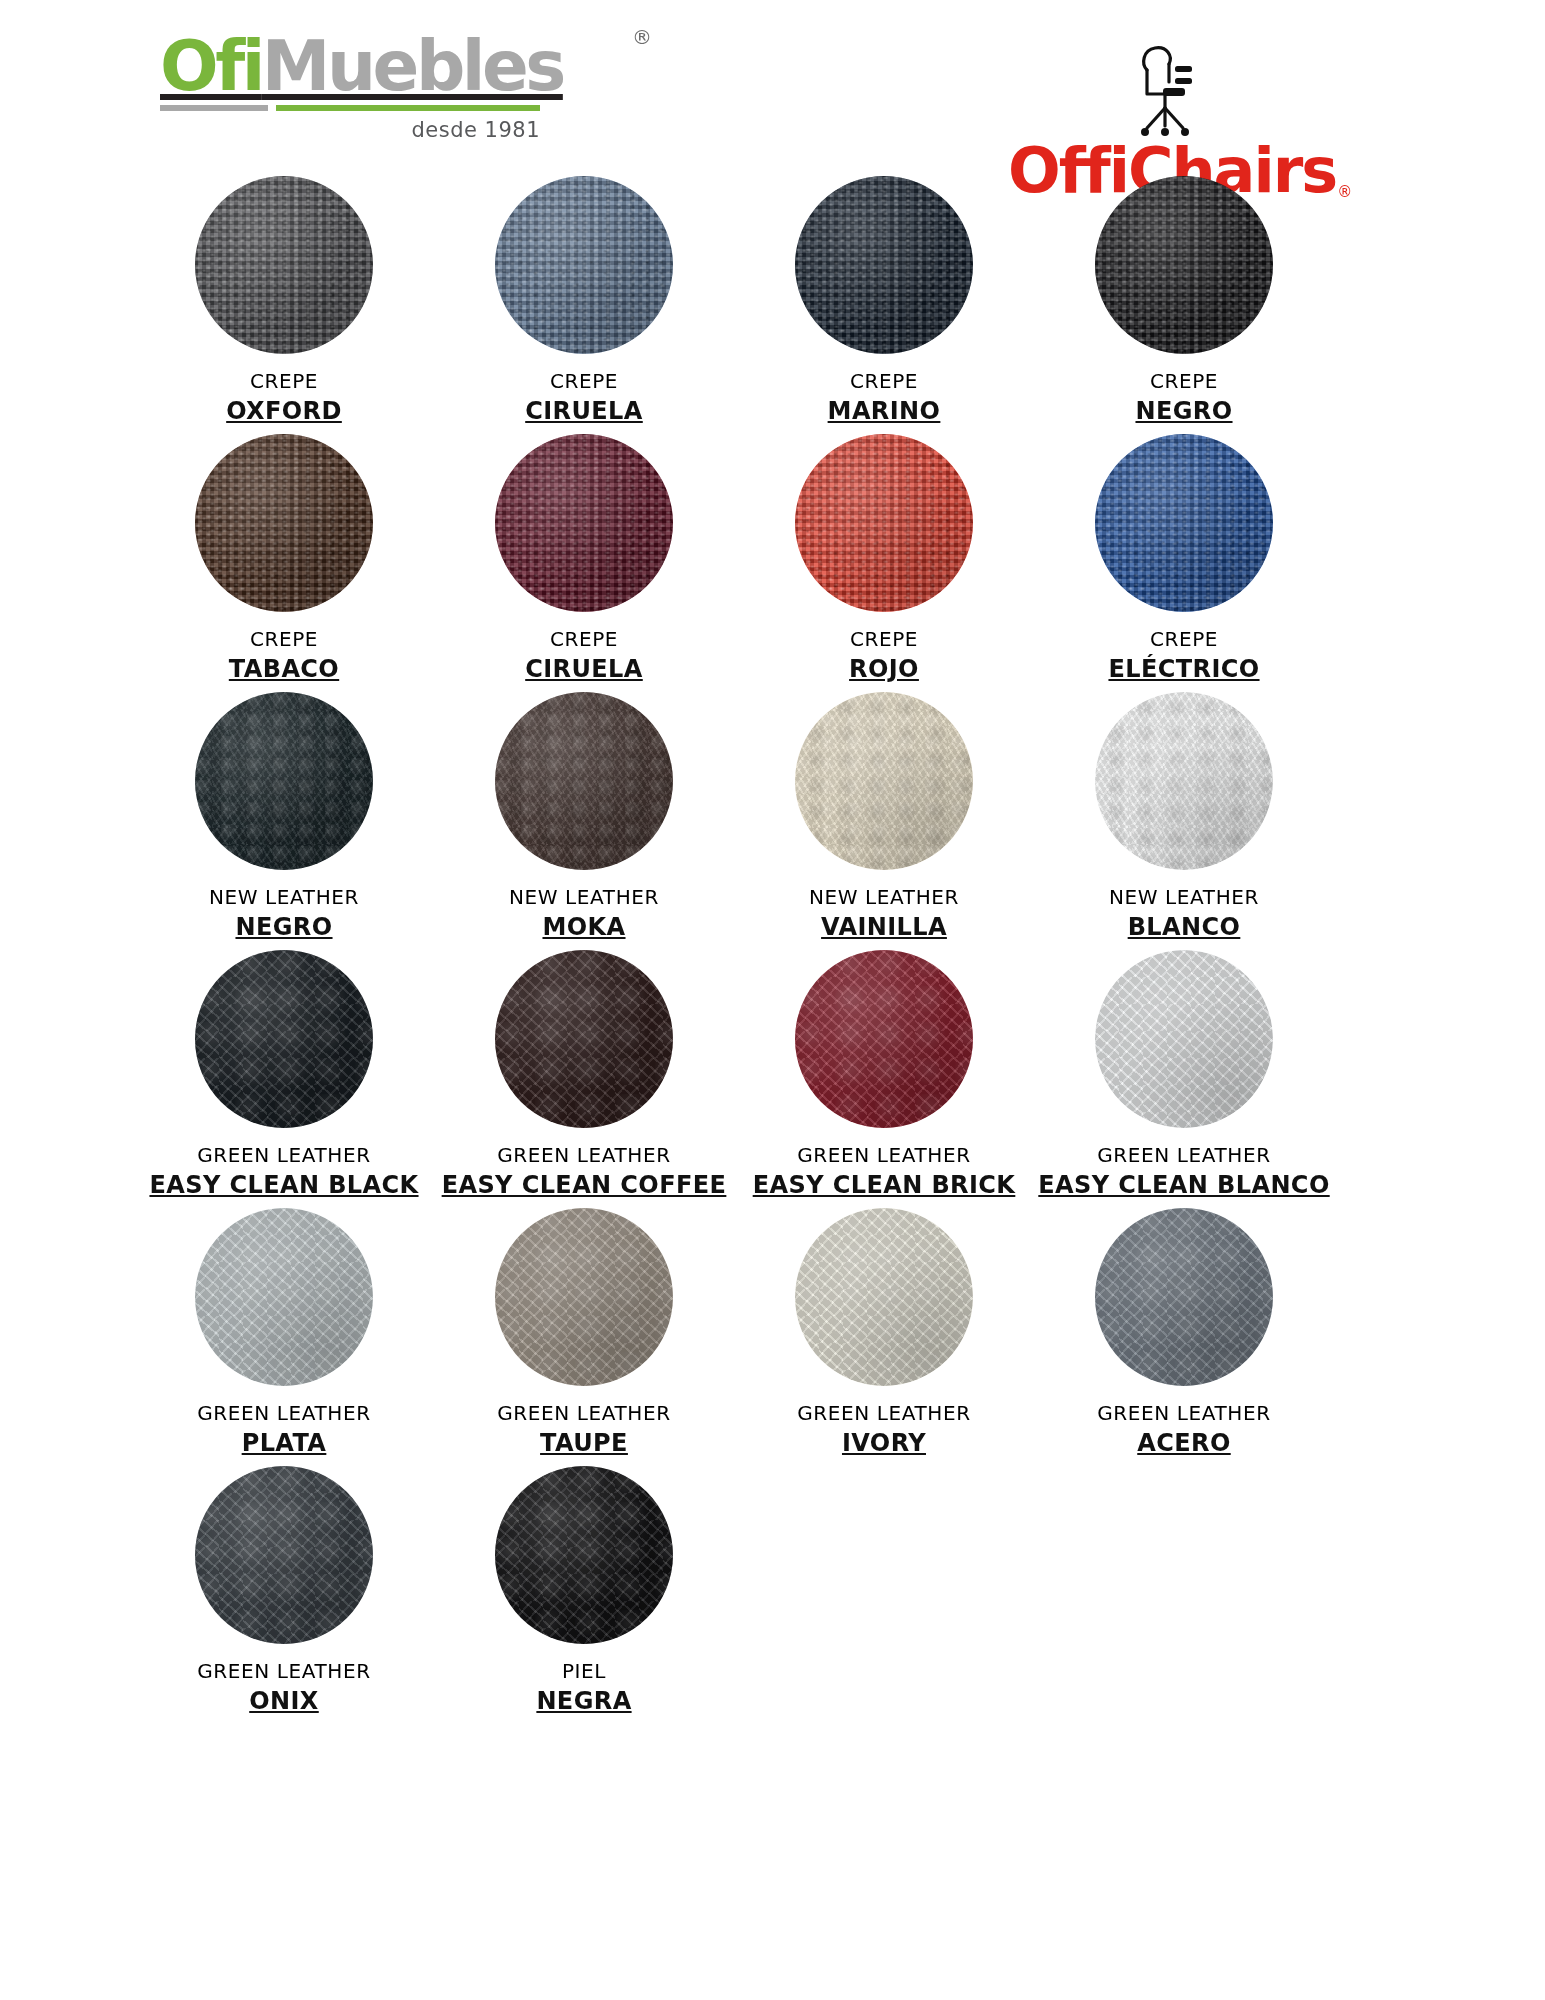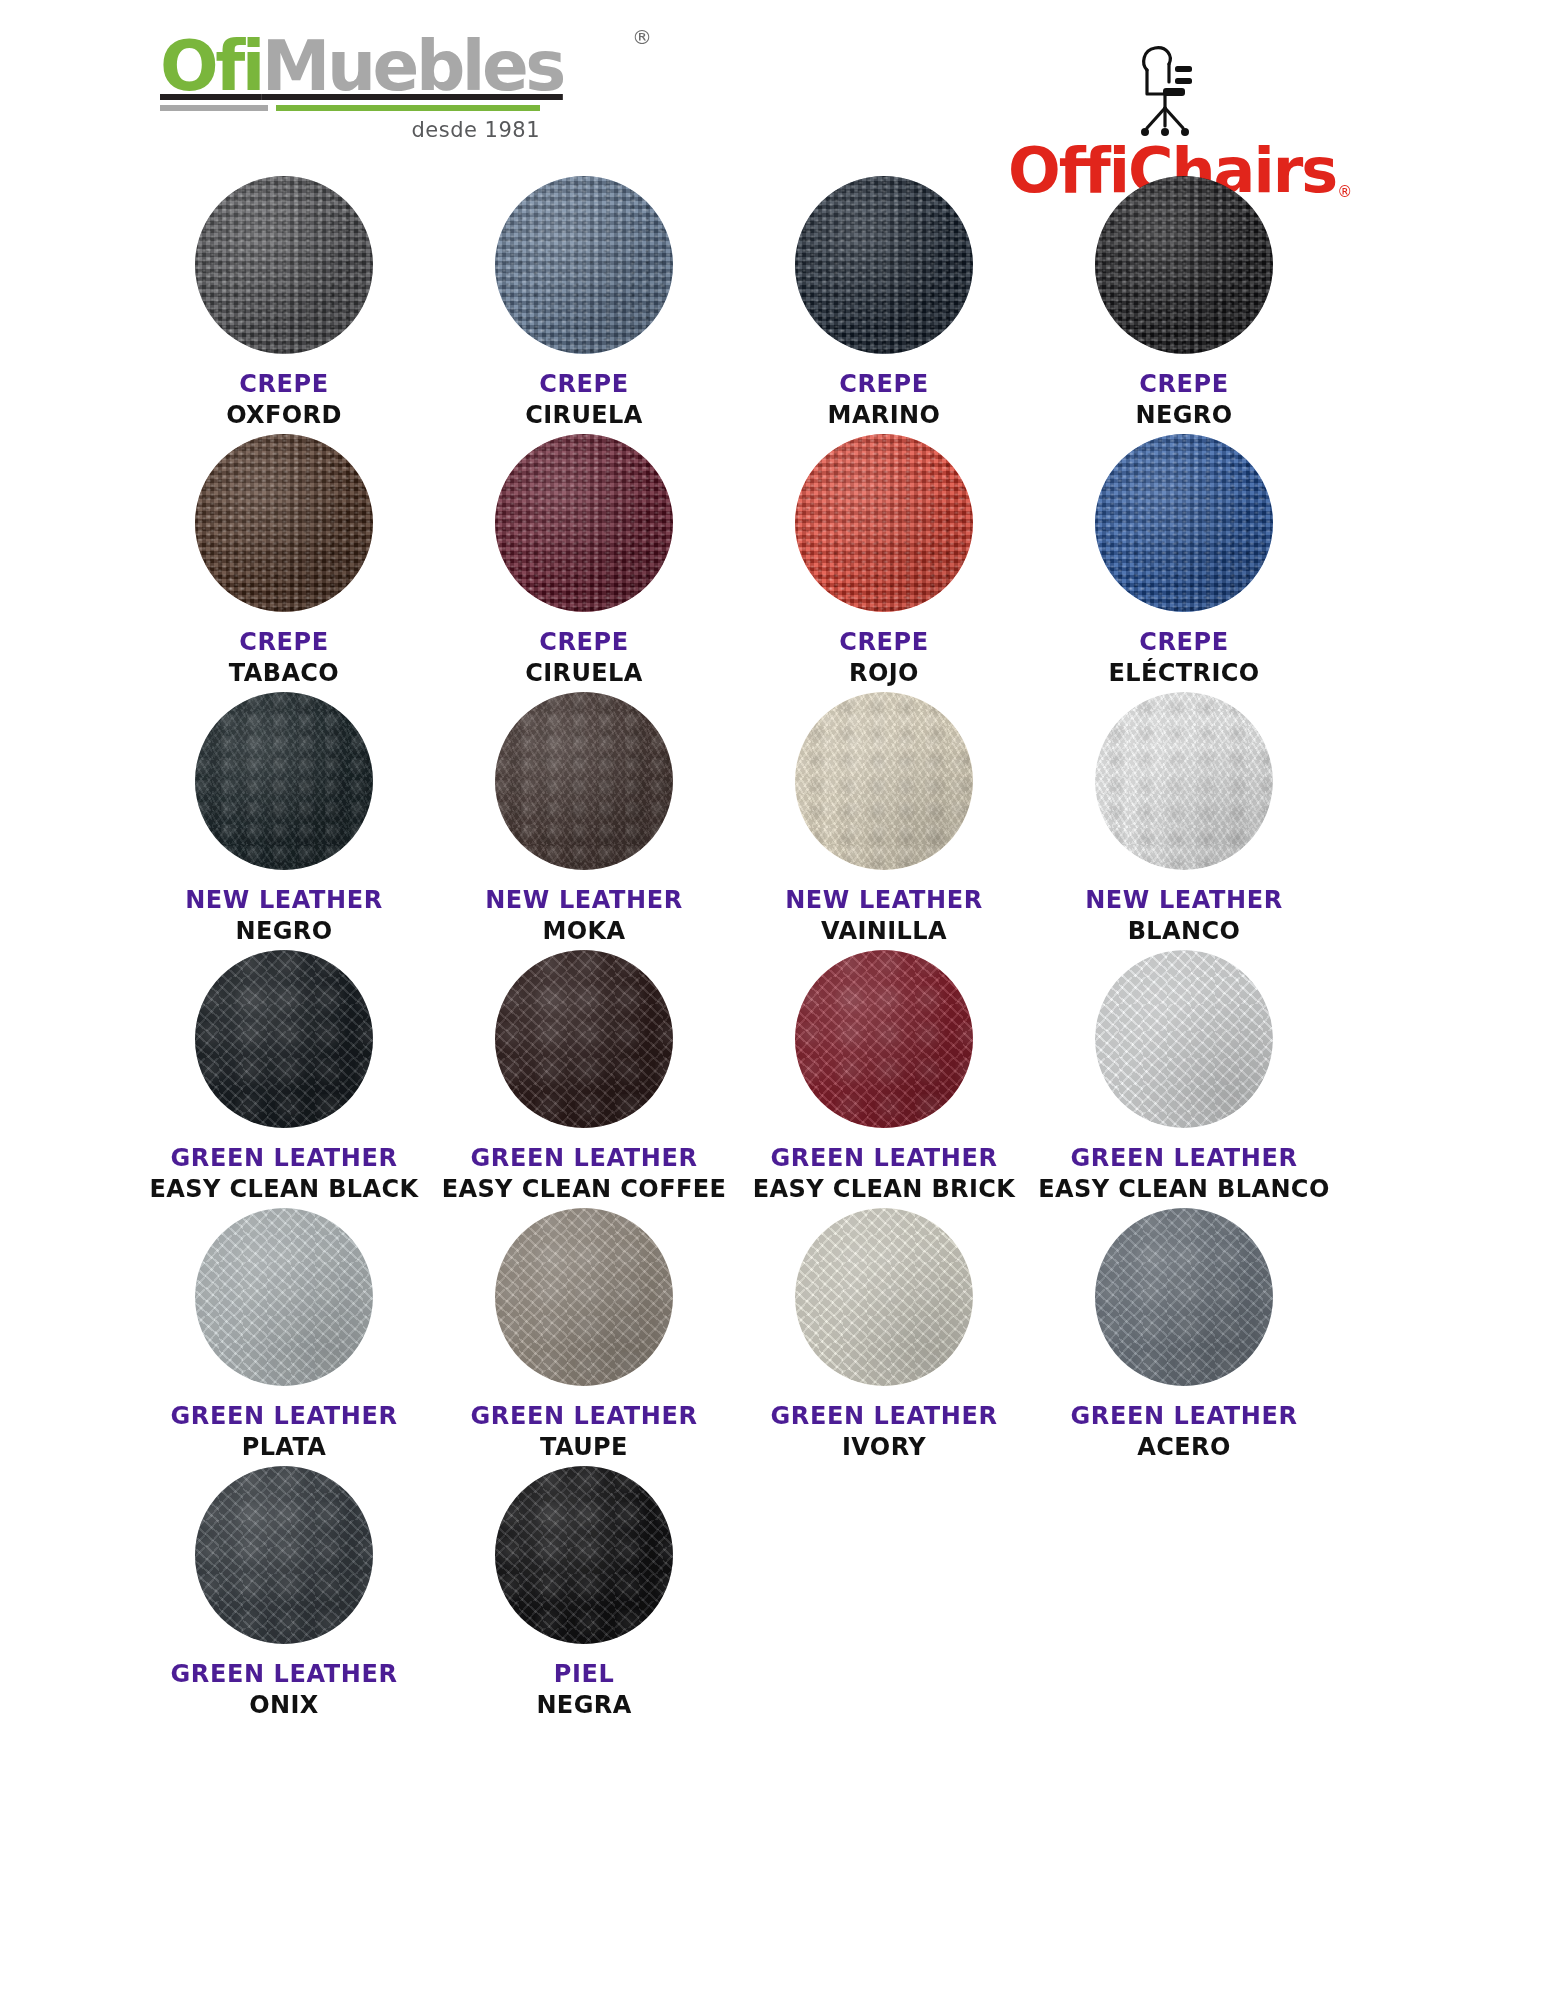--- a/index.html
+++ b/index.html
@@ -184,9 +184,9 @@
   }
   .label-family {
     font-family: "DejaVu Sans", sans-serif;
-    font-size: 24px;
-    font-weight: 700;
-    color: #4c1d95;
+    font-size: 20px;
+    font-weight: 400;
+    color: #000000;
     letter-spacing: 0.6px;
     white-space: nowrap;
   }

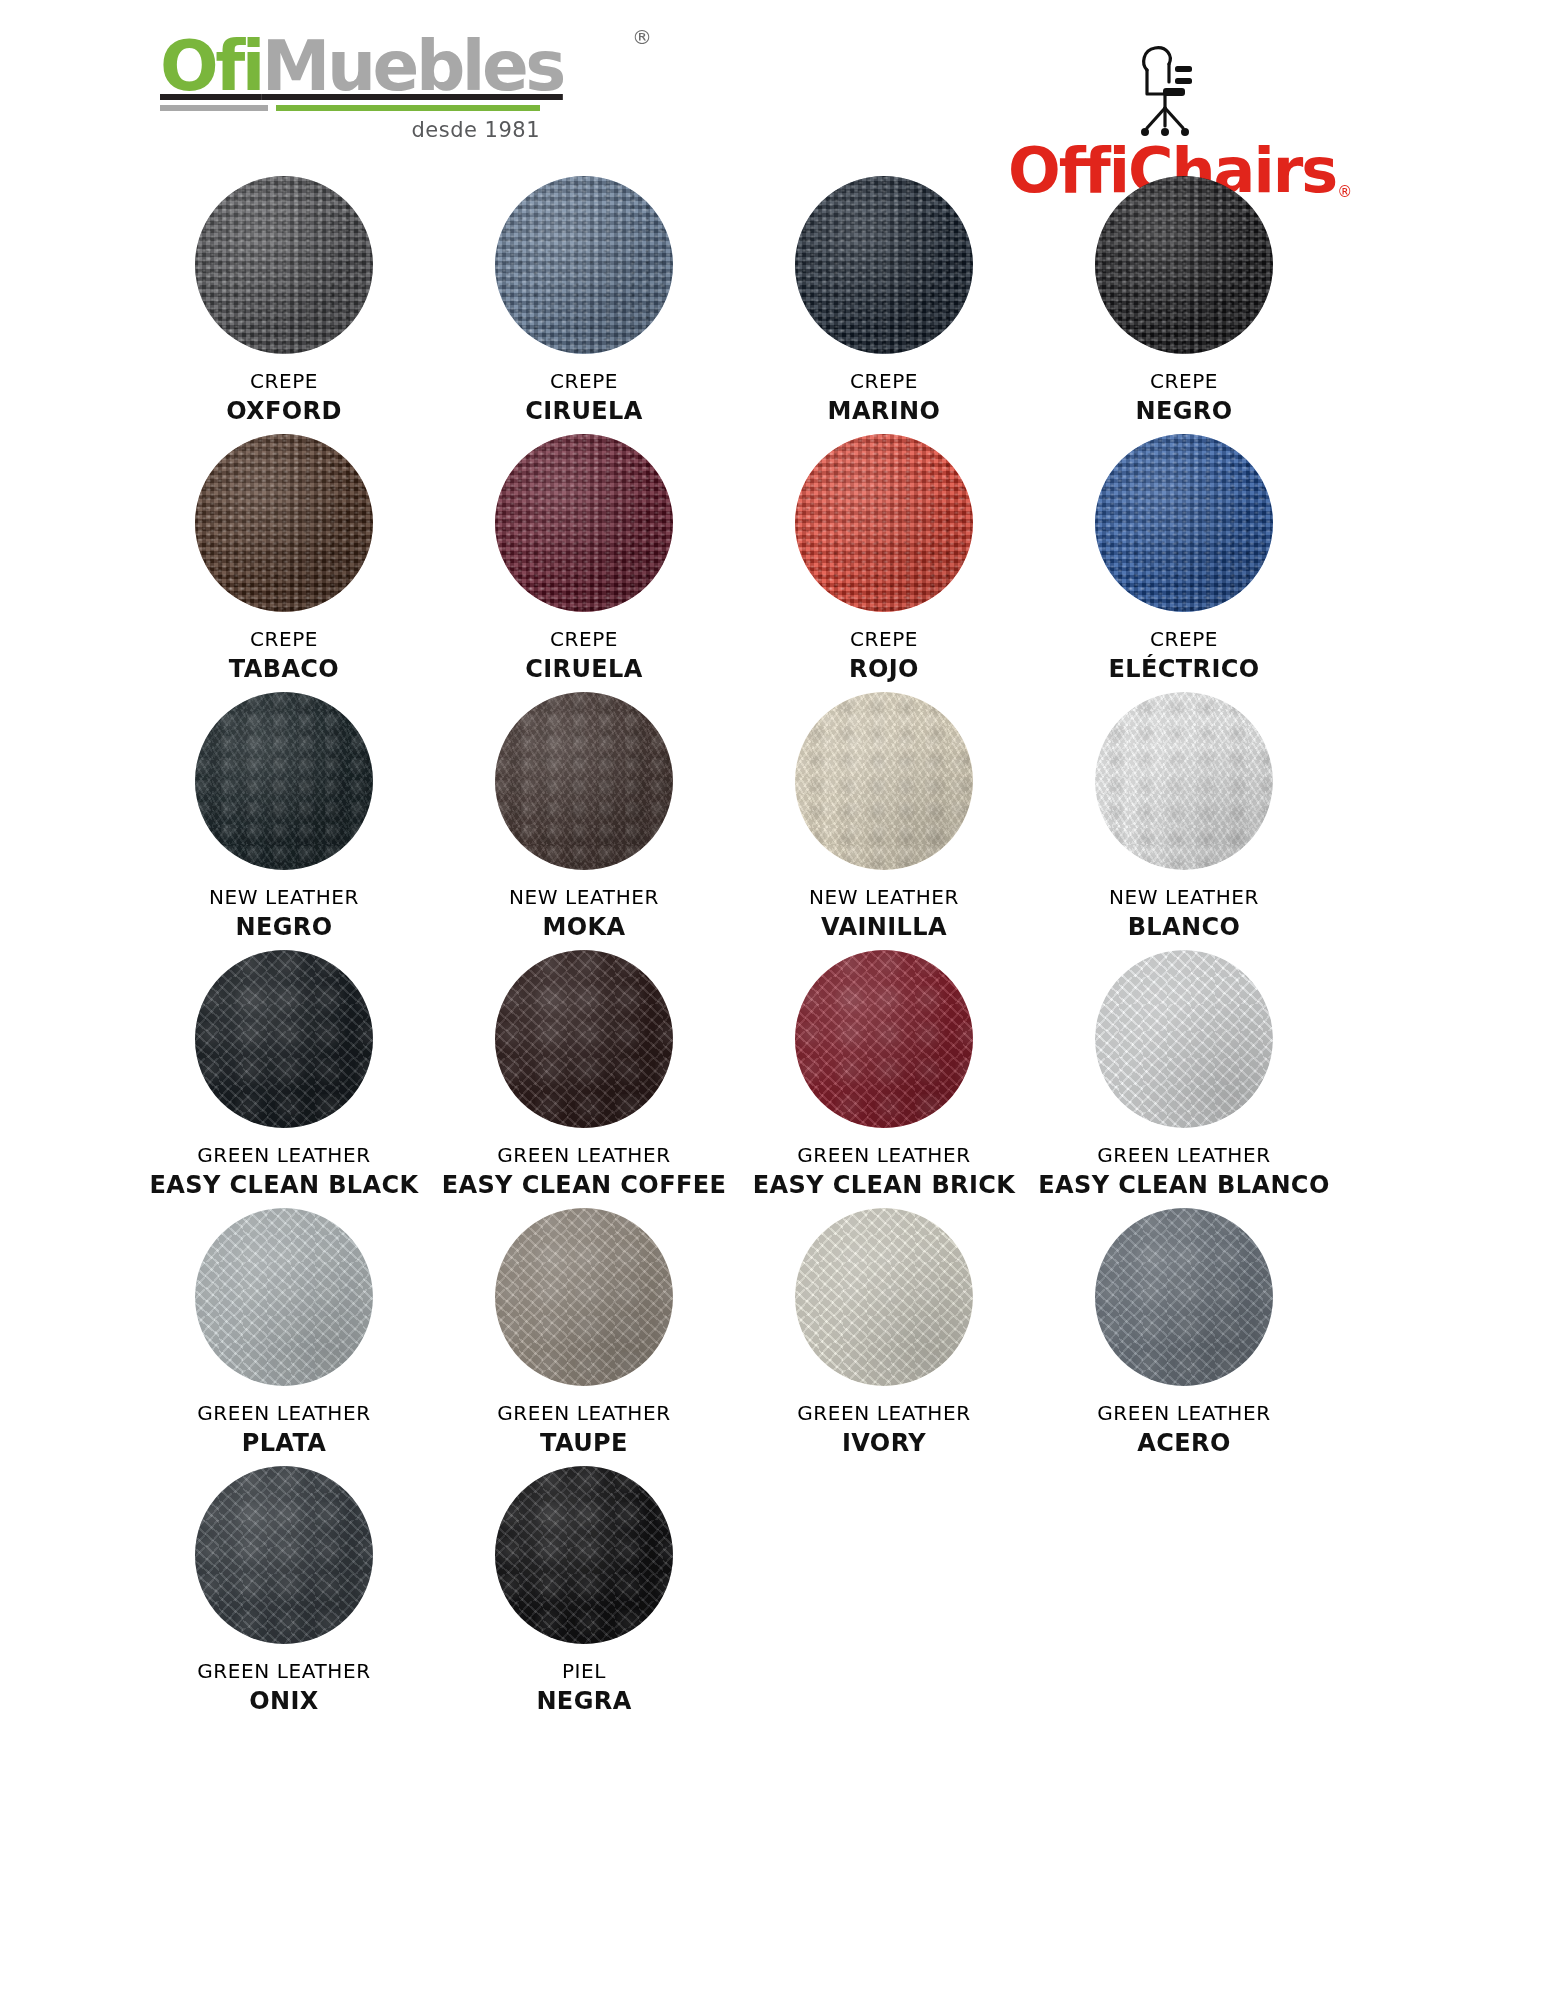--- a/index.html
+++ b/index.html
@@ -198,6 +198,7 @@
     letter-spacing: 0.4px;
     white-space: nowrap;
     margin-top: 3px;
+    text-decoration: underline;
   }
 </style>
 </head>

